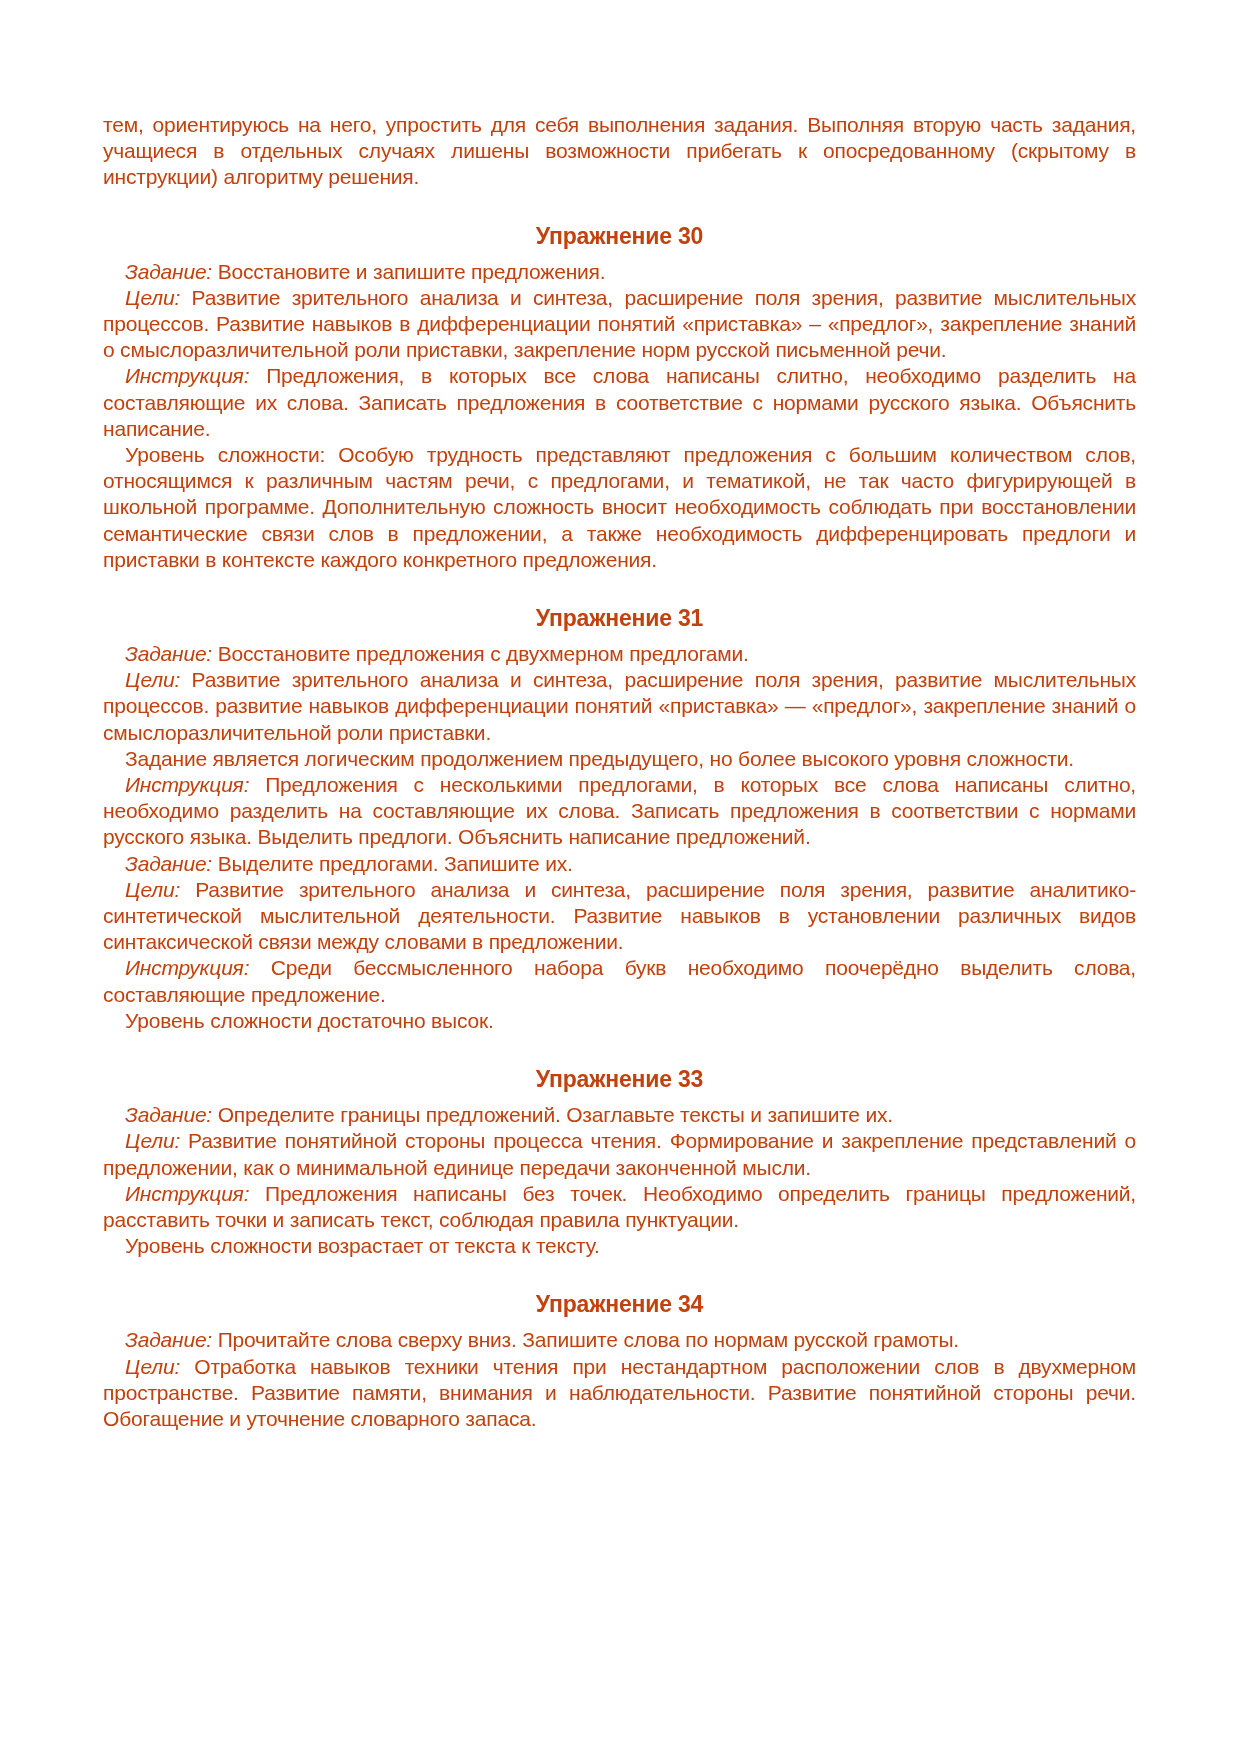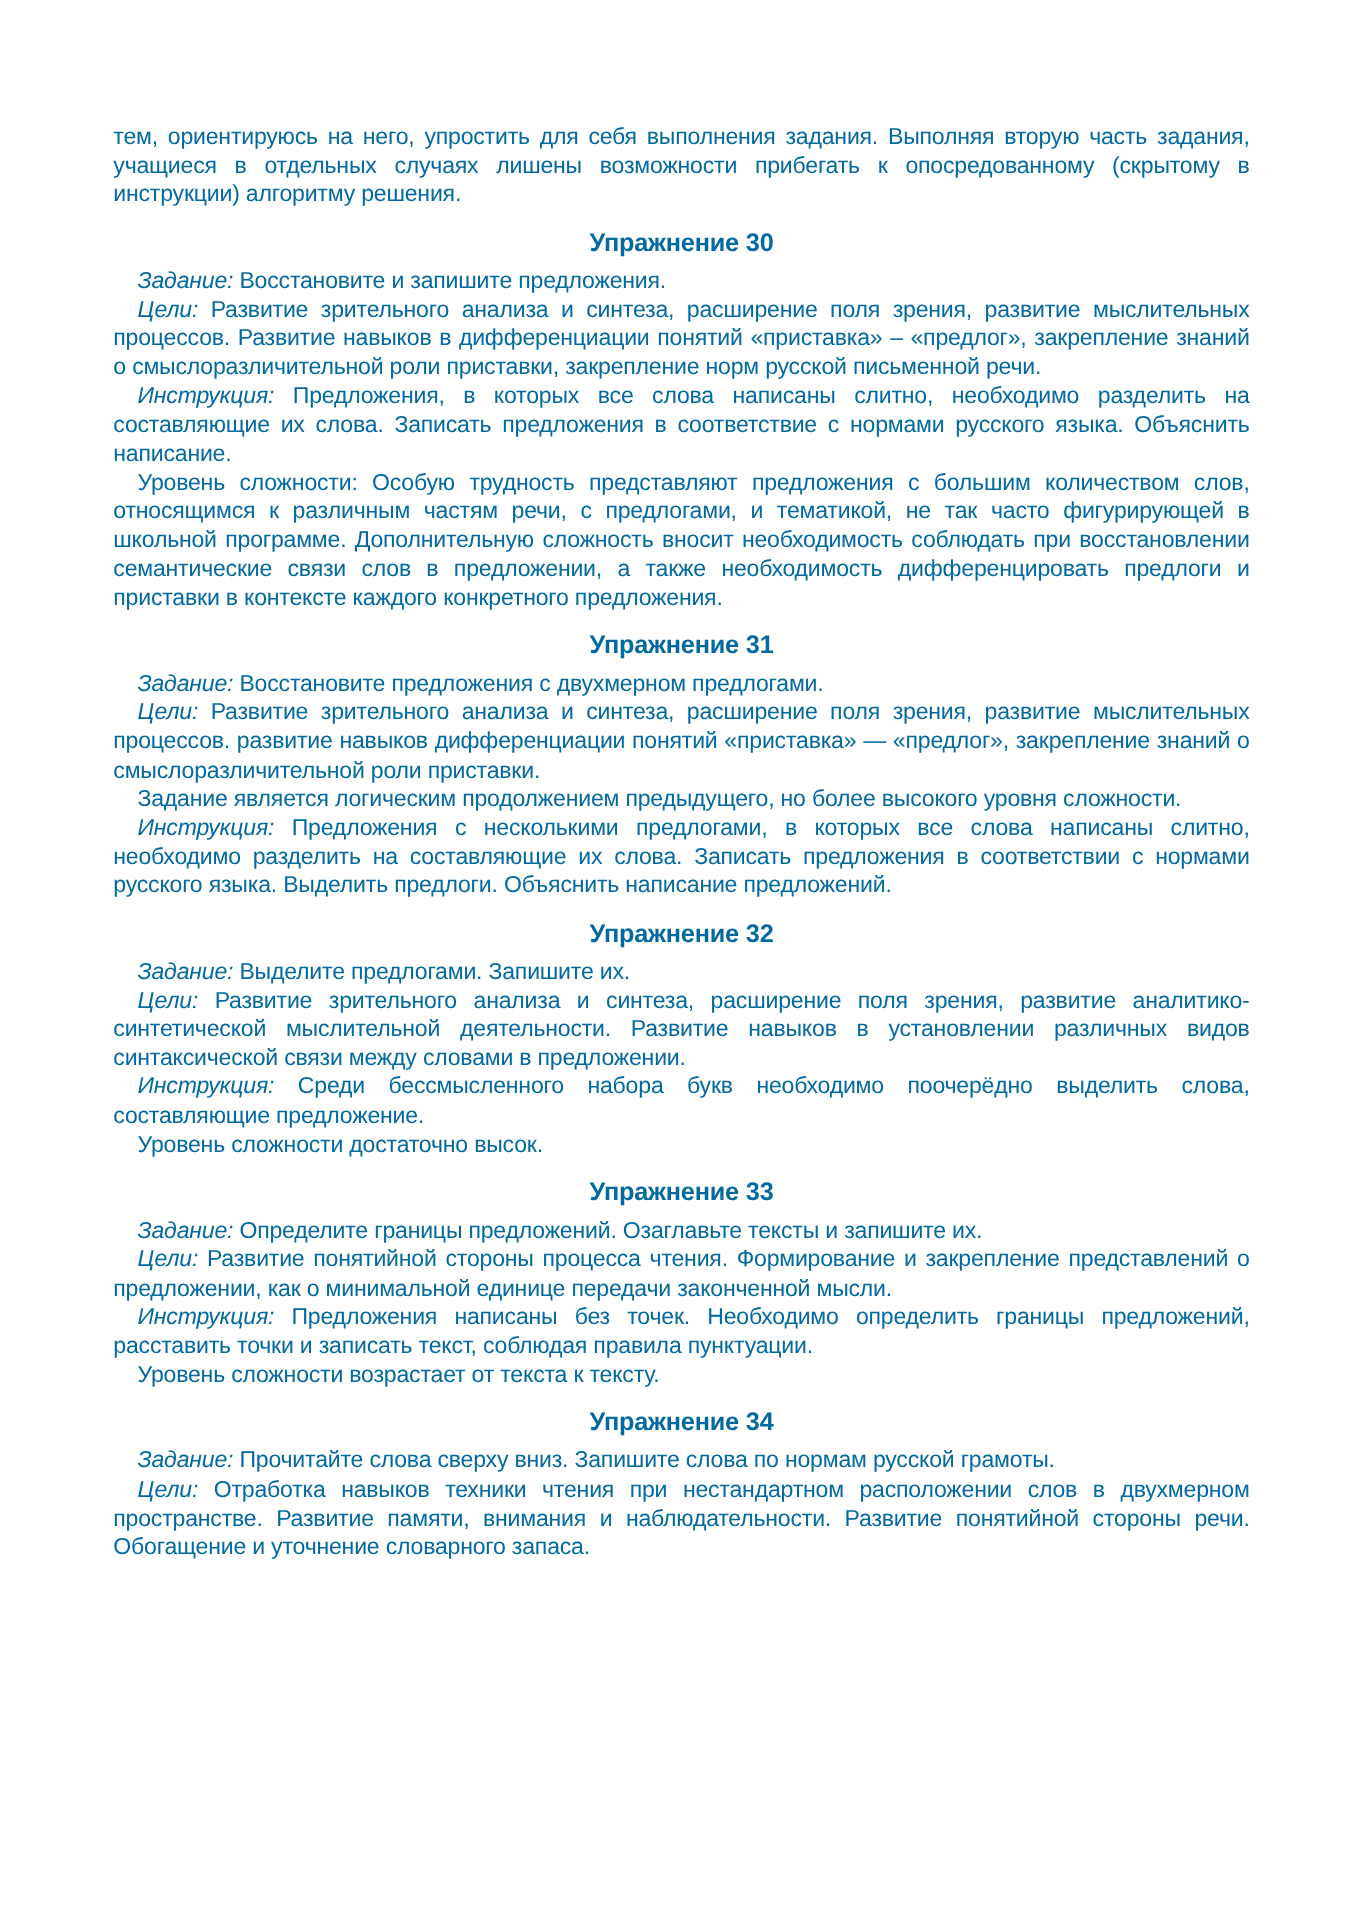--- a/index.html
+++ b/index.html
@@ -9,7 +9,7 @@
     left: 103px;
     top: 112px;
     width: 1033px;
-    color: #0369a1;
+    color: #c2410c;
     font-family: "Liberation Sans", sans-serif;
     font-size: 21px;
     line-height: 26.2px;

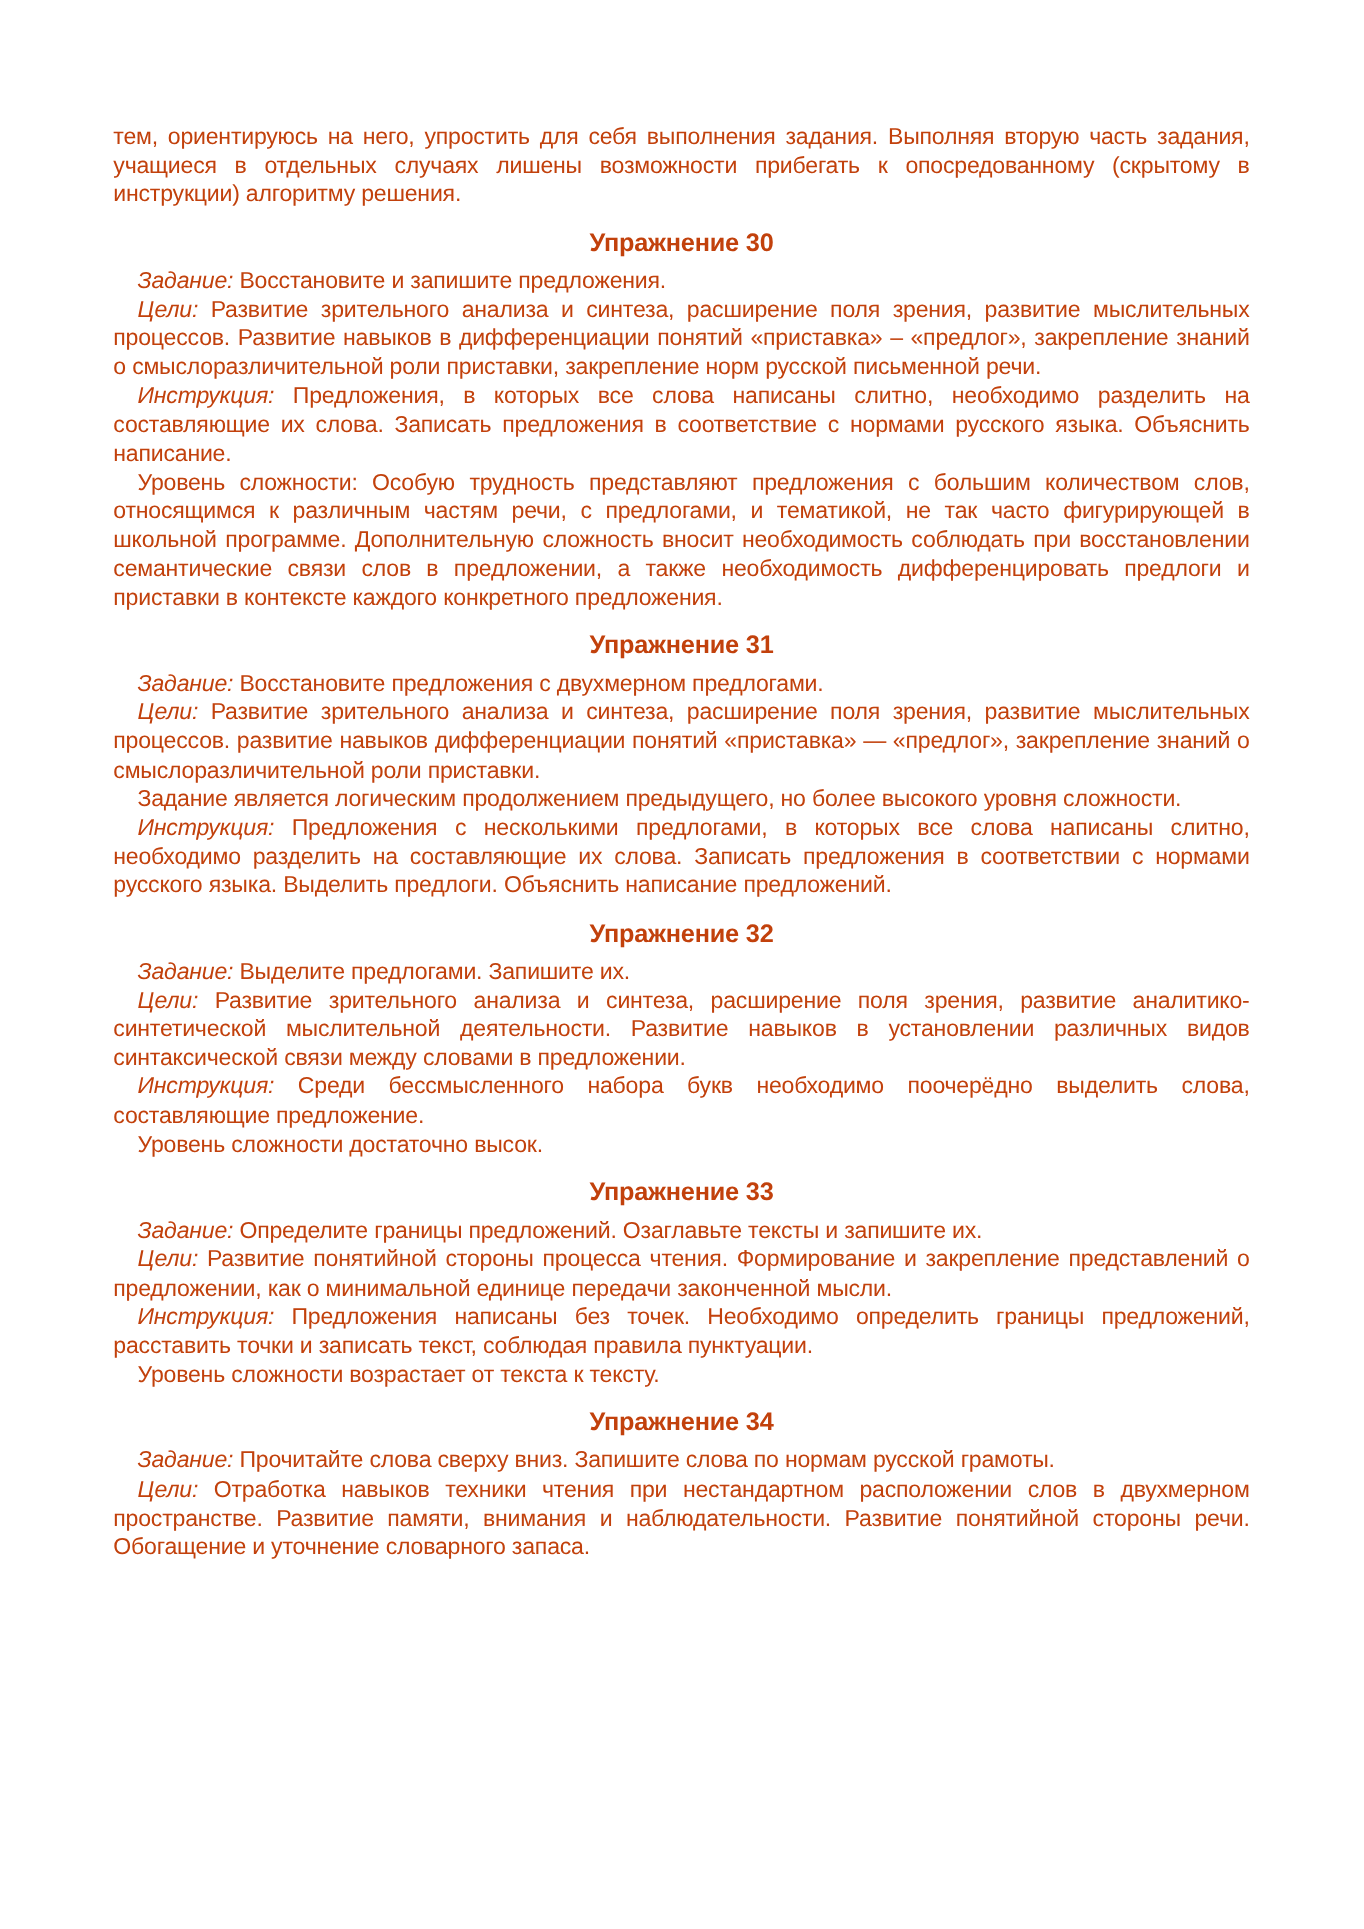--- a/index.html
+++ b/index.html
@@ -21,7 +21,7 @@
     text-align: center;
     font-weight: bold;
     font-size: 23px;
-    margin: 16px 0 10px 0;
+    margin: 32px 0 10px 0;
     line-height: 26px;
   }
   .label { font-weight: normal; font-style: italic; }

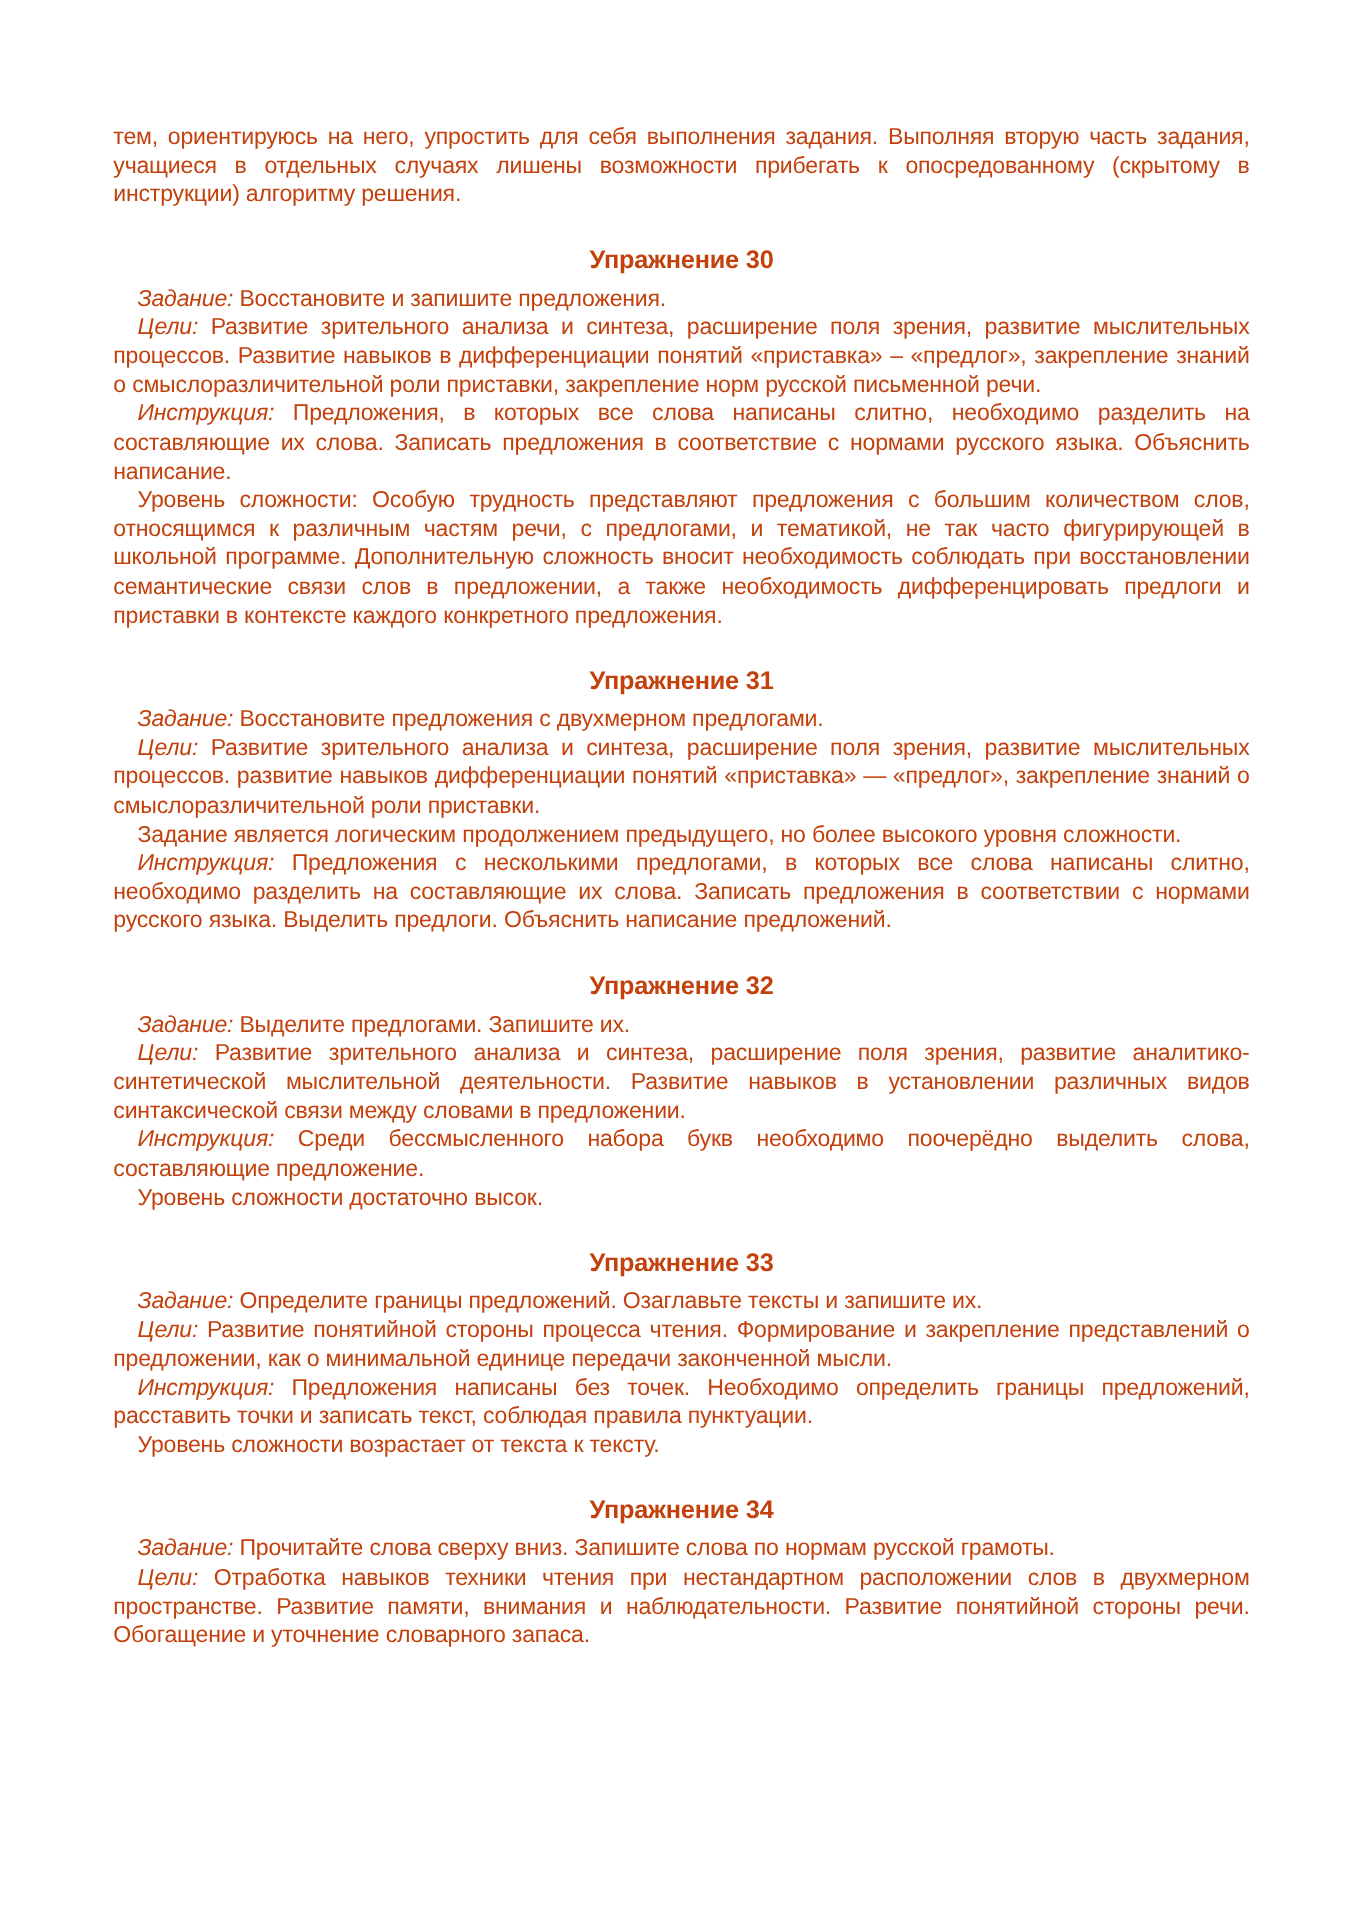--- a/index.html
+++ b/index.html
@@ -51,7 +51,6 @@
   </div>
 
   <div class="section">
-    <div class="heading">Упражнение 32</div>
     <p class="indent"><span class="label">Задание:</span><span> Выделите предлогами. Запишите их.</span></p>
     <p class="indent"><span class="label">Цели:</span><span> Развитие зрительного анализа и синтеза, расширение поля зрения, развитие аналитико-синтетической мыслительной деятельности. Развитие навыков в установлении различных видов синтаксической связи между словами в предложении.</span></p>
     <p class="indent"><span class="label">Инструкция:</span><span> Среди бессмысленного набора букв необходимо поочерёдно выделить слова, составляющие предложение.</span></p>

